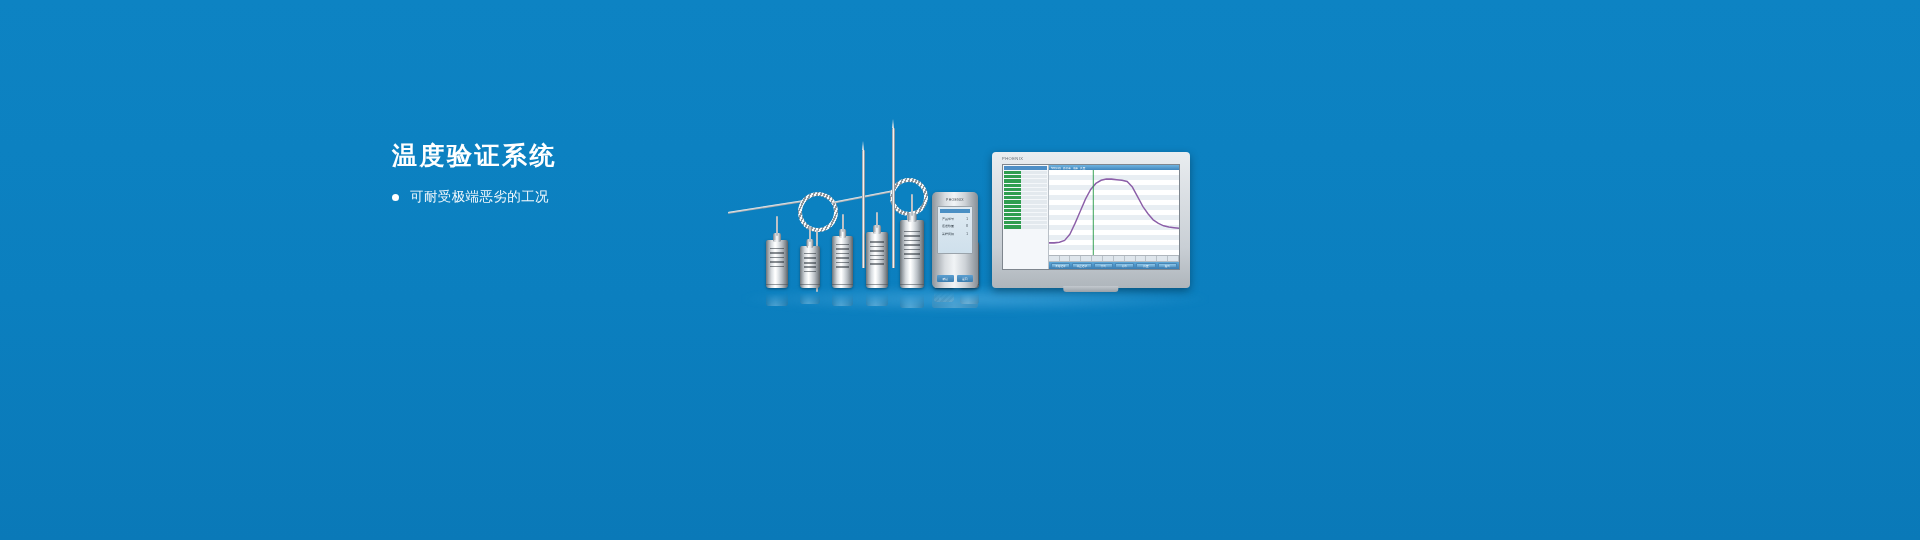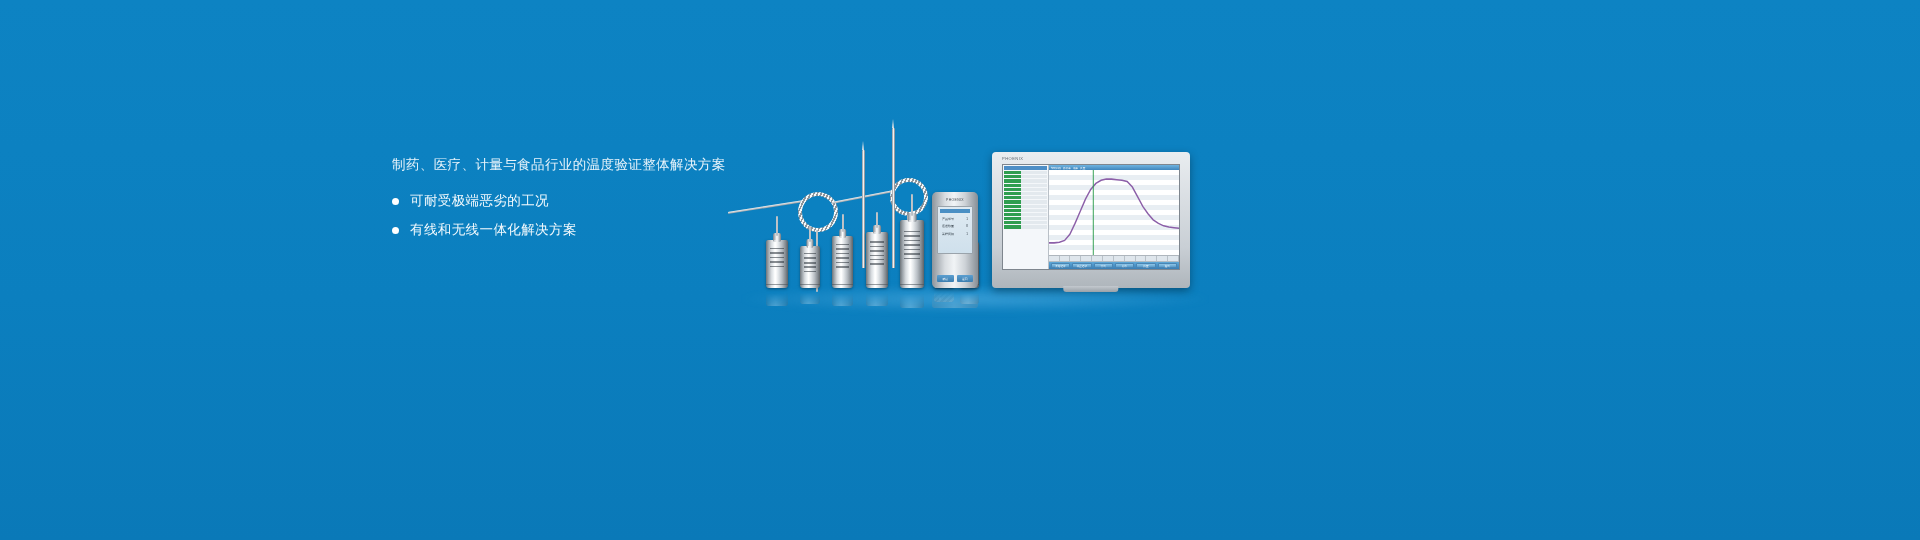--- a/index.html
+++ b/index.html
@@ -324,6 +324,7 @@
 <div class="banner">
 
   <div class="text-block">
+    <div class="page-title">温度验证系统</div>
     <div class="subtitle">制药、医疗、计量与食品行业的温度验证整体解决方案</div>
 
     <ul class="bullet-list">

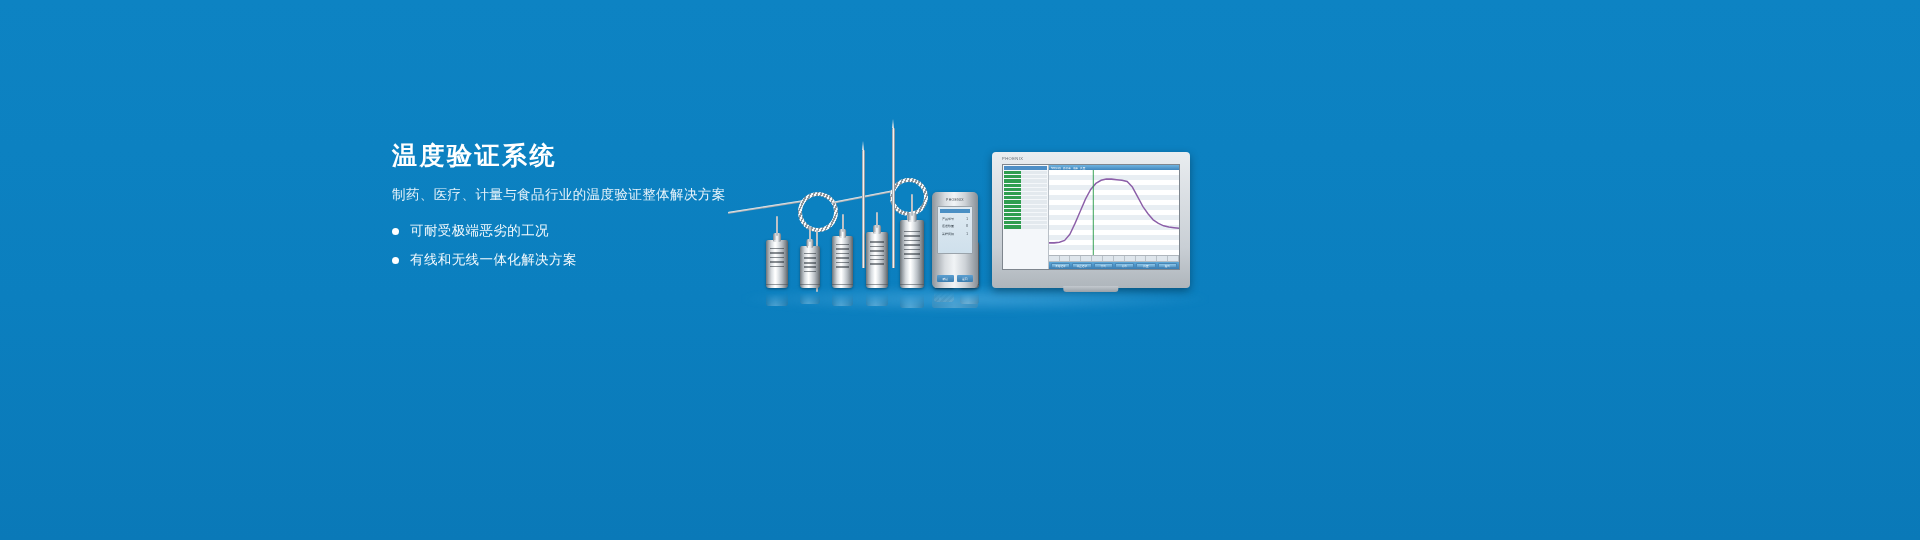--- a/index.html
+++ b/index.html
@@ -325,7 +325,6 @@
 
   <div class="text-block">
     <div class="page-title">温度验证系统</div>
-    <div class="subtitle">制药、医疗、计量与食品行业的温度验证整体解决方案</div>
 
     <ul class="bullet-list">
       <li class="bullet-item">

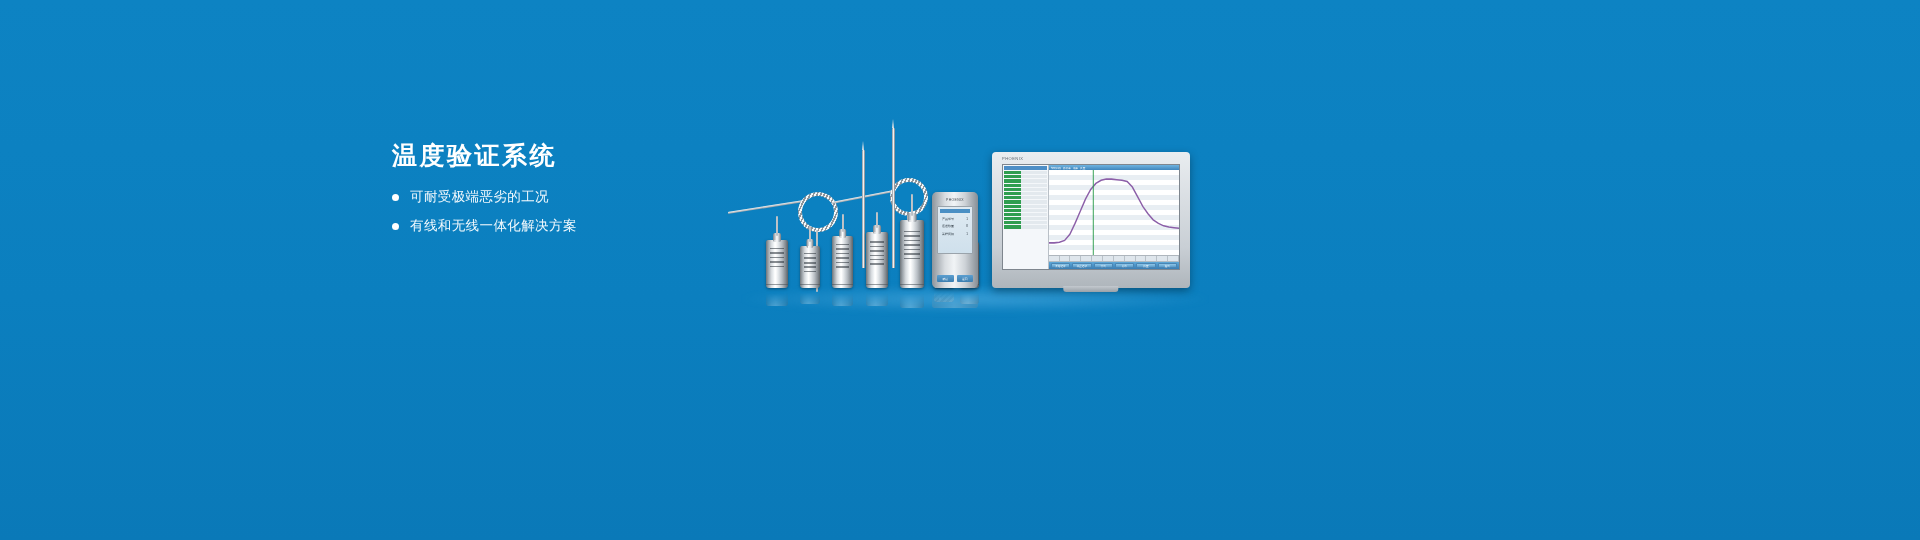--- a/index.html
+++ b/index.html
@@ -330,10 +330,6 @@
       <li class="bullet-item">
         <span class="bullet-dot"></span>
         <span>可耐受极端恶劣的工况</span>
-      </li>
-      <li class="bullet-item">
-        <span class="bullet-dot"></span>
-        <span>有线和无线一体化解决方案</span>
       </li>
     </ul>
   </div>

